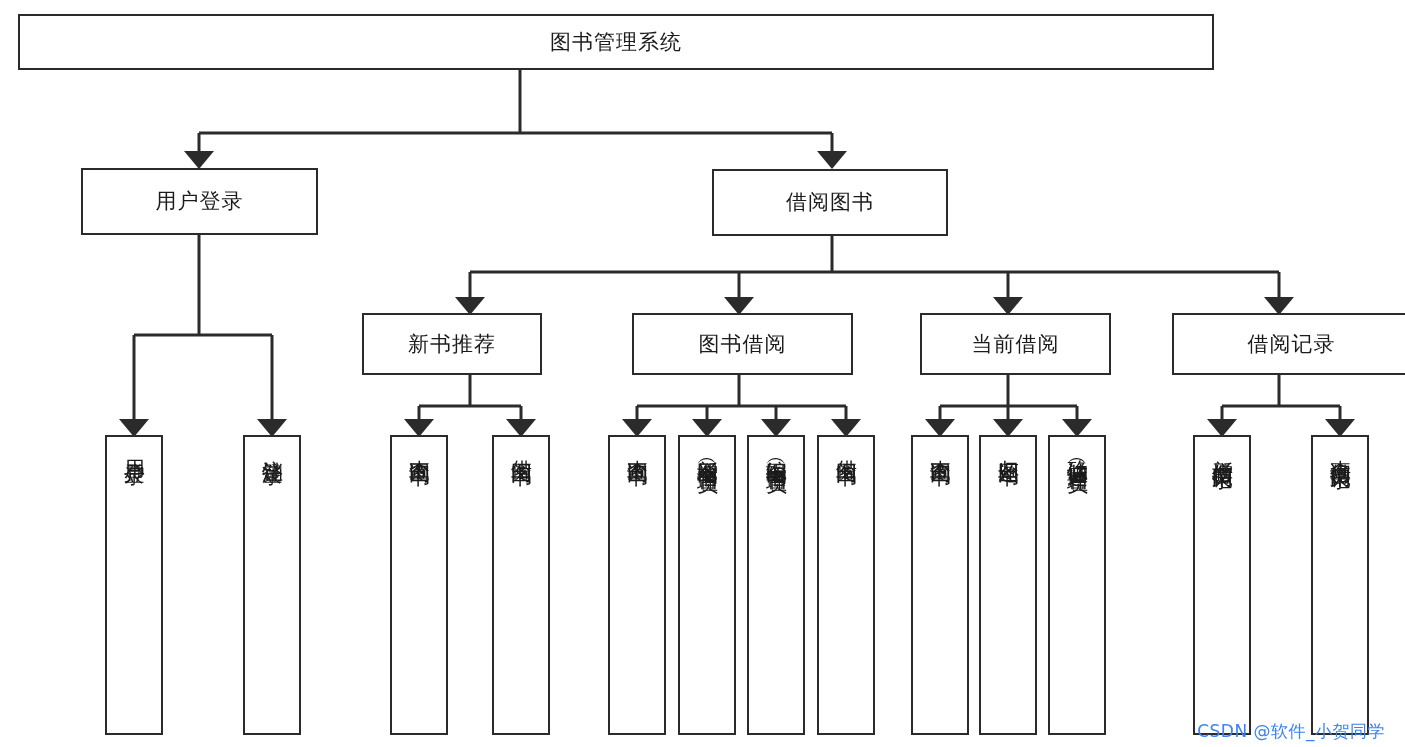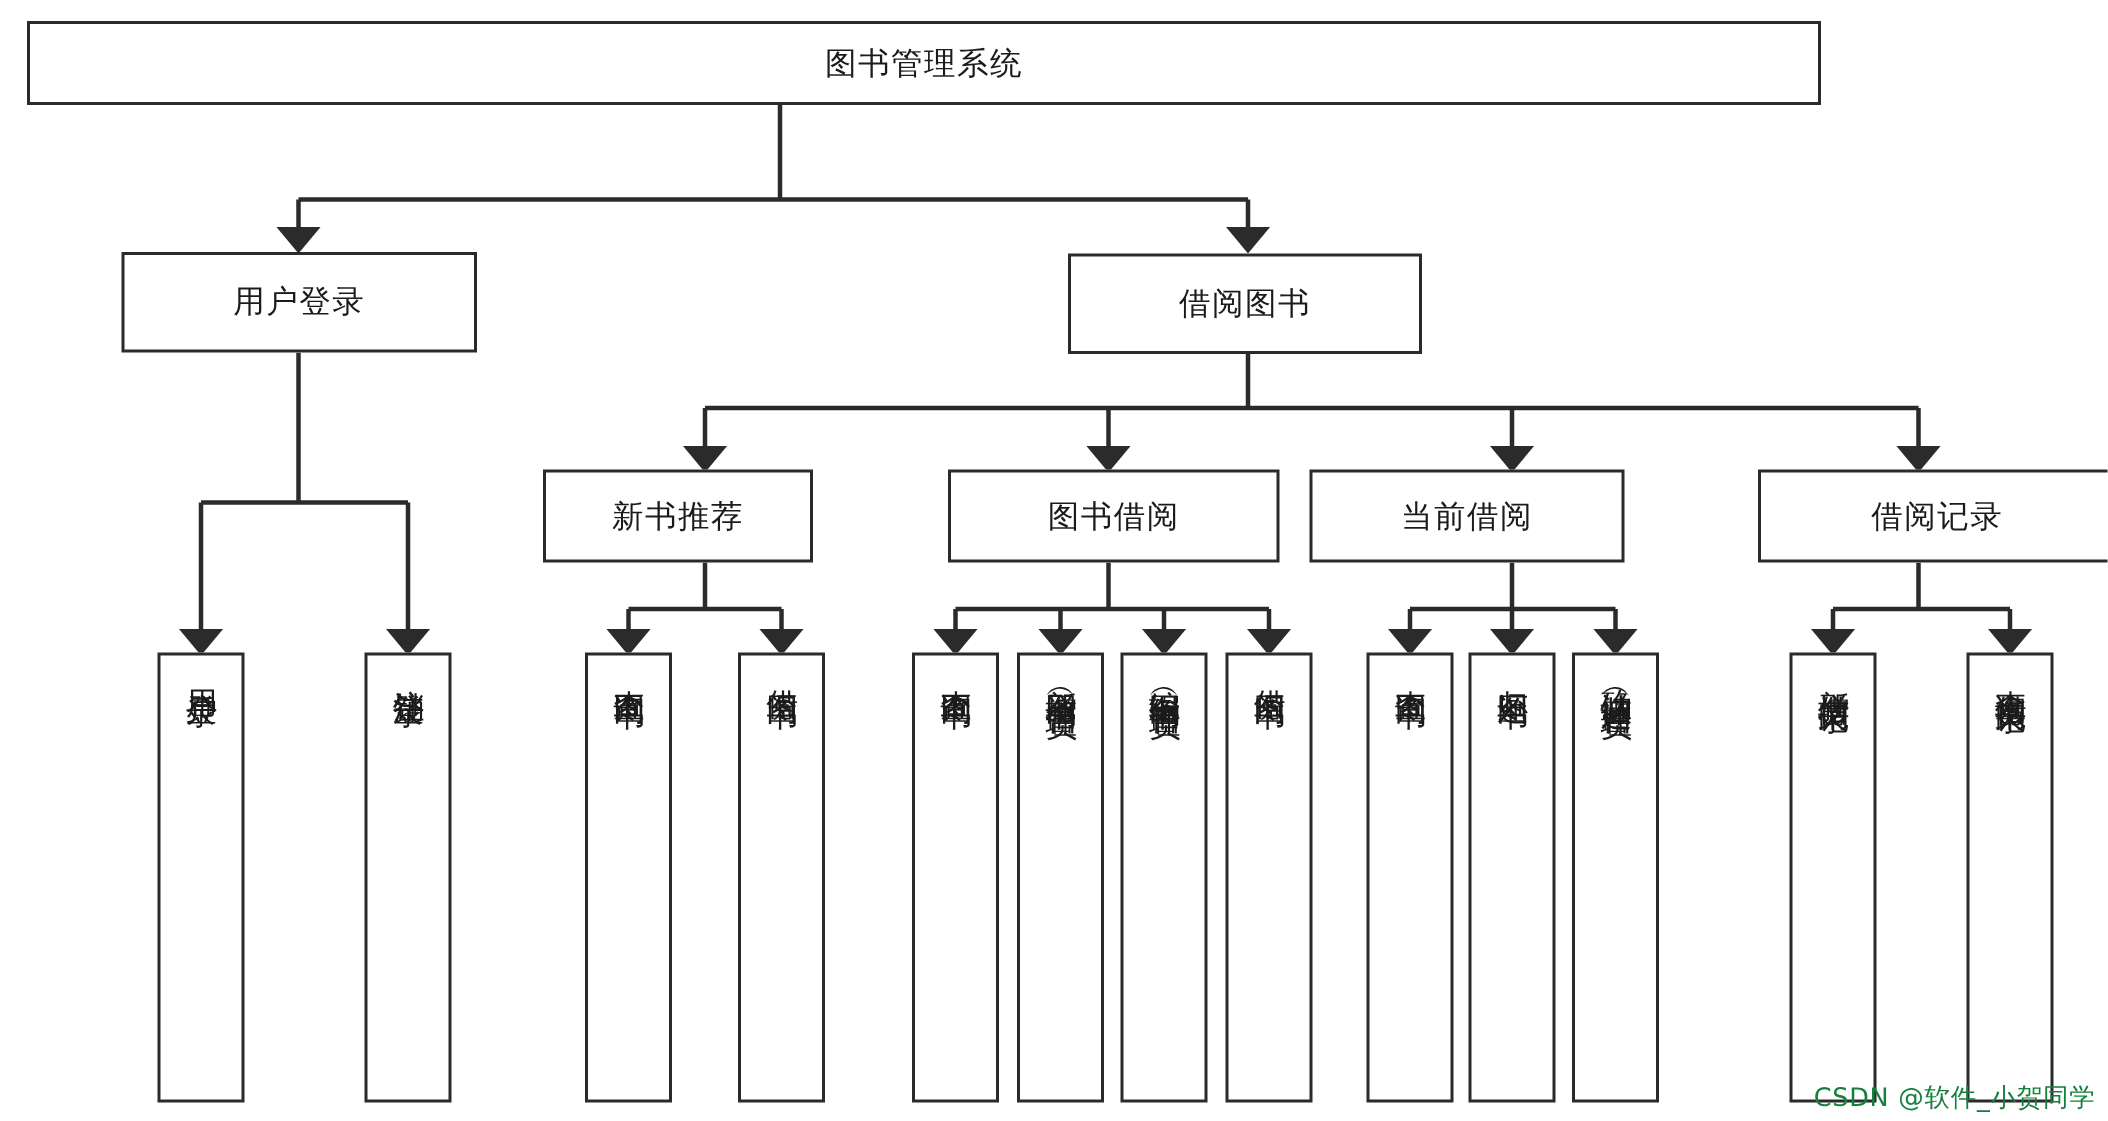--- a/index.html
+++ b/index.html
@@ -131,7 +131,7 @@
   <div class="node horiz" style="left:632px;top:313px;width:221px;height:62px;">
     <span class="lbl">图书借阅</span>
   </div>
-  <div class="node horiz" style="left:873px;top:313px;width:210px;height:62px;">
+  <div class="node horiz" style="left:920px;top:313px;width:191px;height:62px;">
     <span class="lbl">当前借阅</span>
   </div>
   <div class="node horiz" style="left:1172px;top:313px;width:239px;height:62px;">

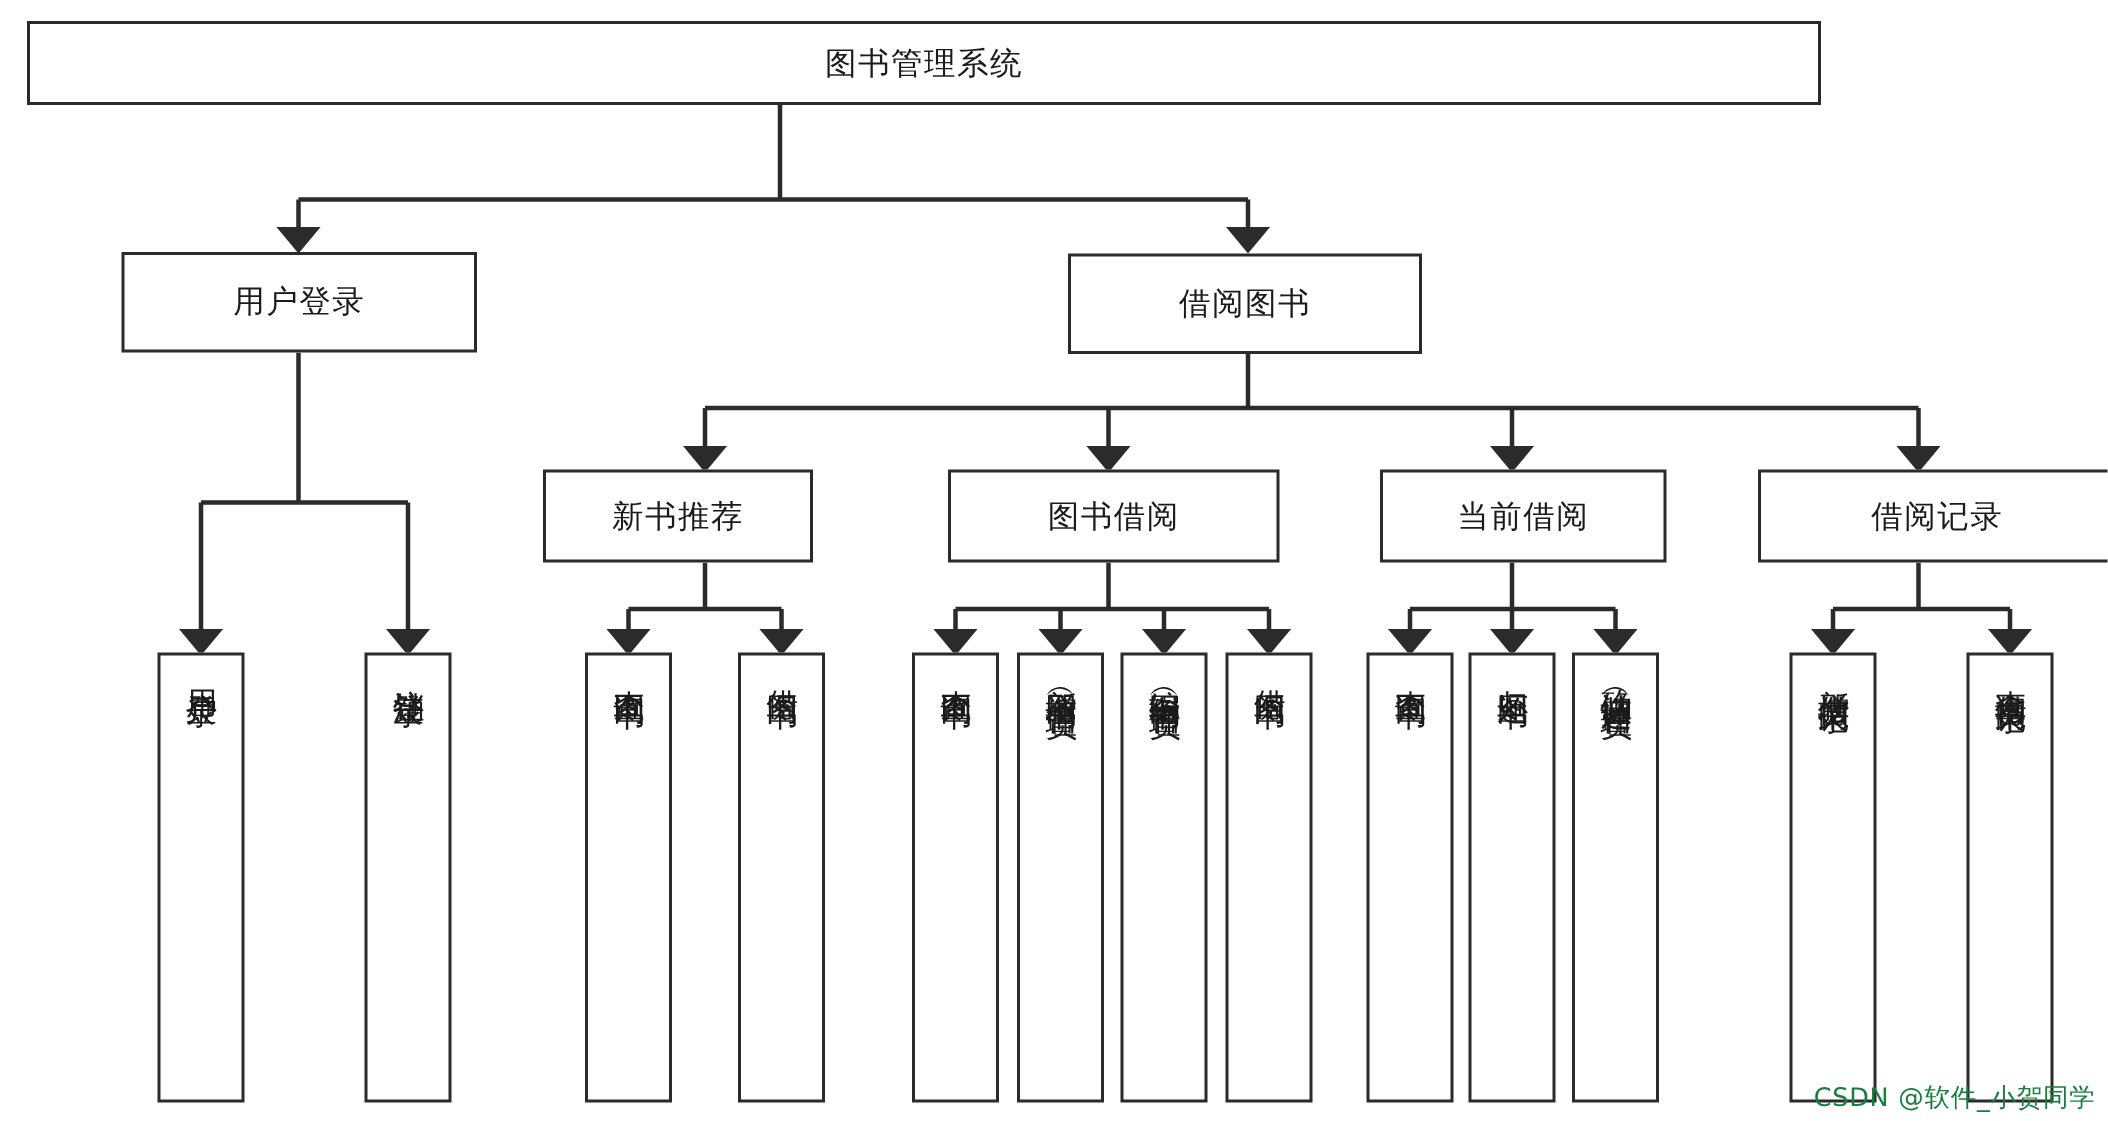--- a/index.html
+++ b/index.html
@@ -47,10 +47,10 @@
 
   .watermark{
     position:absolute;
-    right:8px;
+    right:20px;
     bottom:4px;
     font-size:17px;
-    color:#15803d;
+    color:#3b82f6;
     letter-spacing:0.5px;
     white-space:nowrap;
     pointer-events:none;

